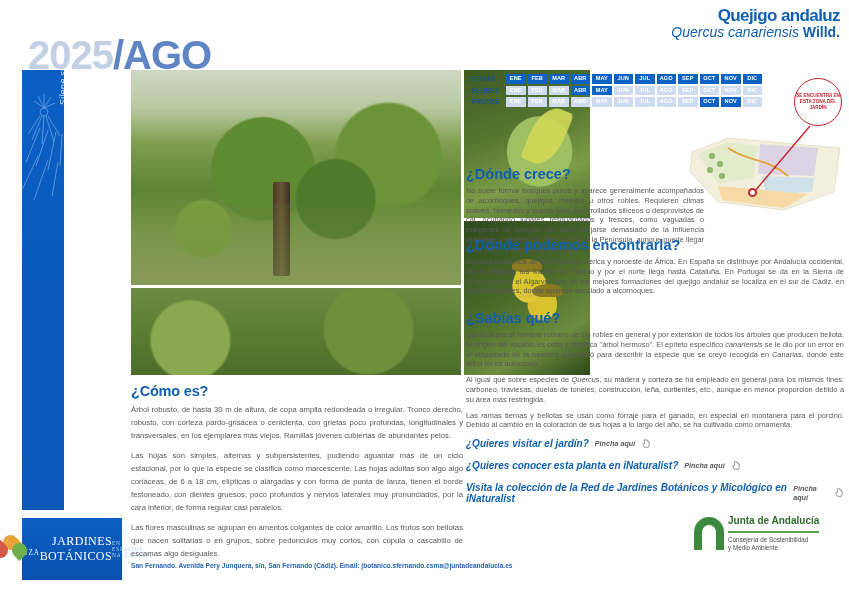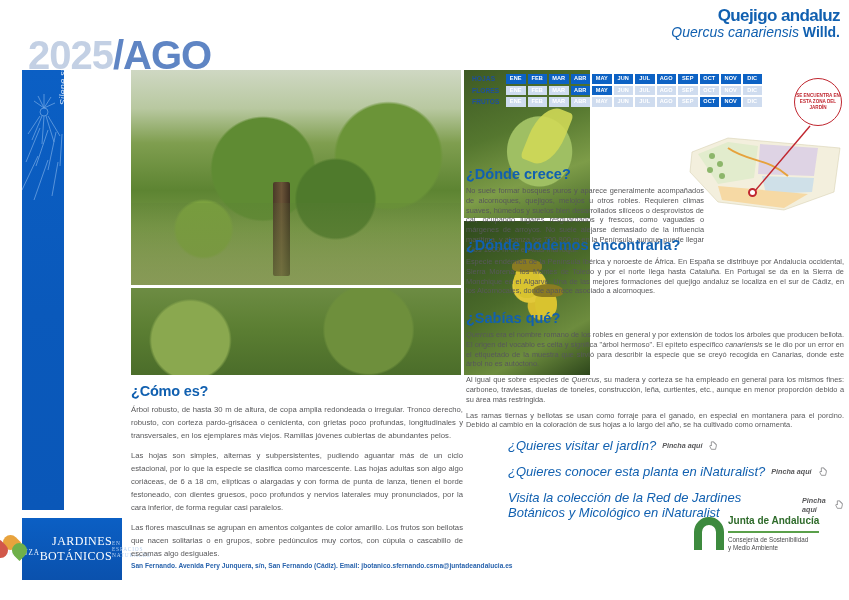--- a/index.html
+++ b/index.html
@@ -146,7 +146,7 @@
   
   .links { position:absolute; left:466px; top:438px; width:378px; }
   .link-row { display:flex; align-items:center; gap:6px; margin-bottom:11px; }
-  .link-q { color:#1160b0; font-size:13px; font-weight:normal; font-style:italic;margin-left:42px; }
+  .link-q { color:#1160b0; font-size:10px; font-weight:bold; font-style:italic; }
   .link-a { color:#58585a; font-size:7.2px; font-weight:bold; font-style:italic; }
   .hand { width:10px; height:10px; flex:none; }
 

